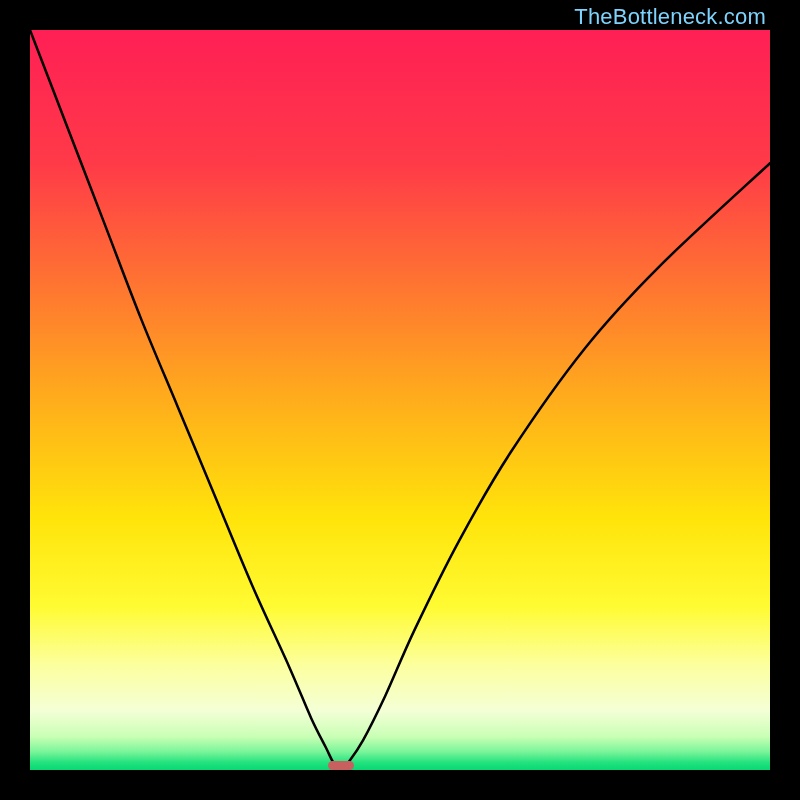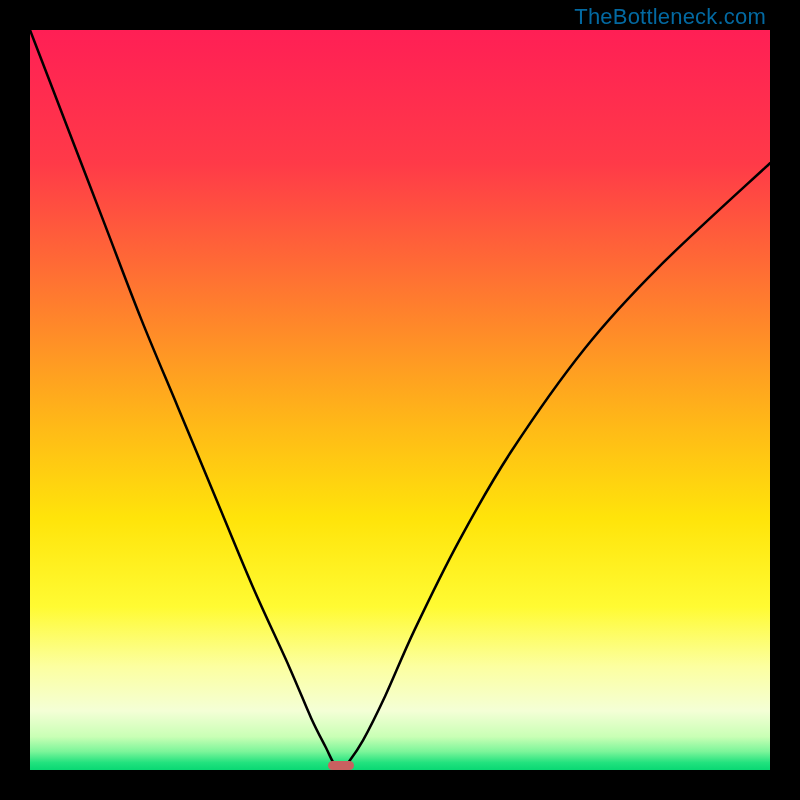--- a/index.html
+++ b/index.html
@@ -30,7 +30,7 @@
     position: absolute;
     top: 4px;
     right: 34px;
-    color: #0369a1;
+    color: #7dd3fc;
     font-size: 22px;
     font-weight: 500;
     letter-spacing: 0.2px;

